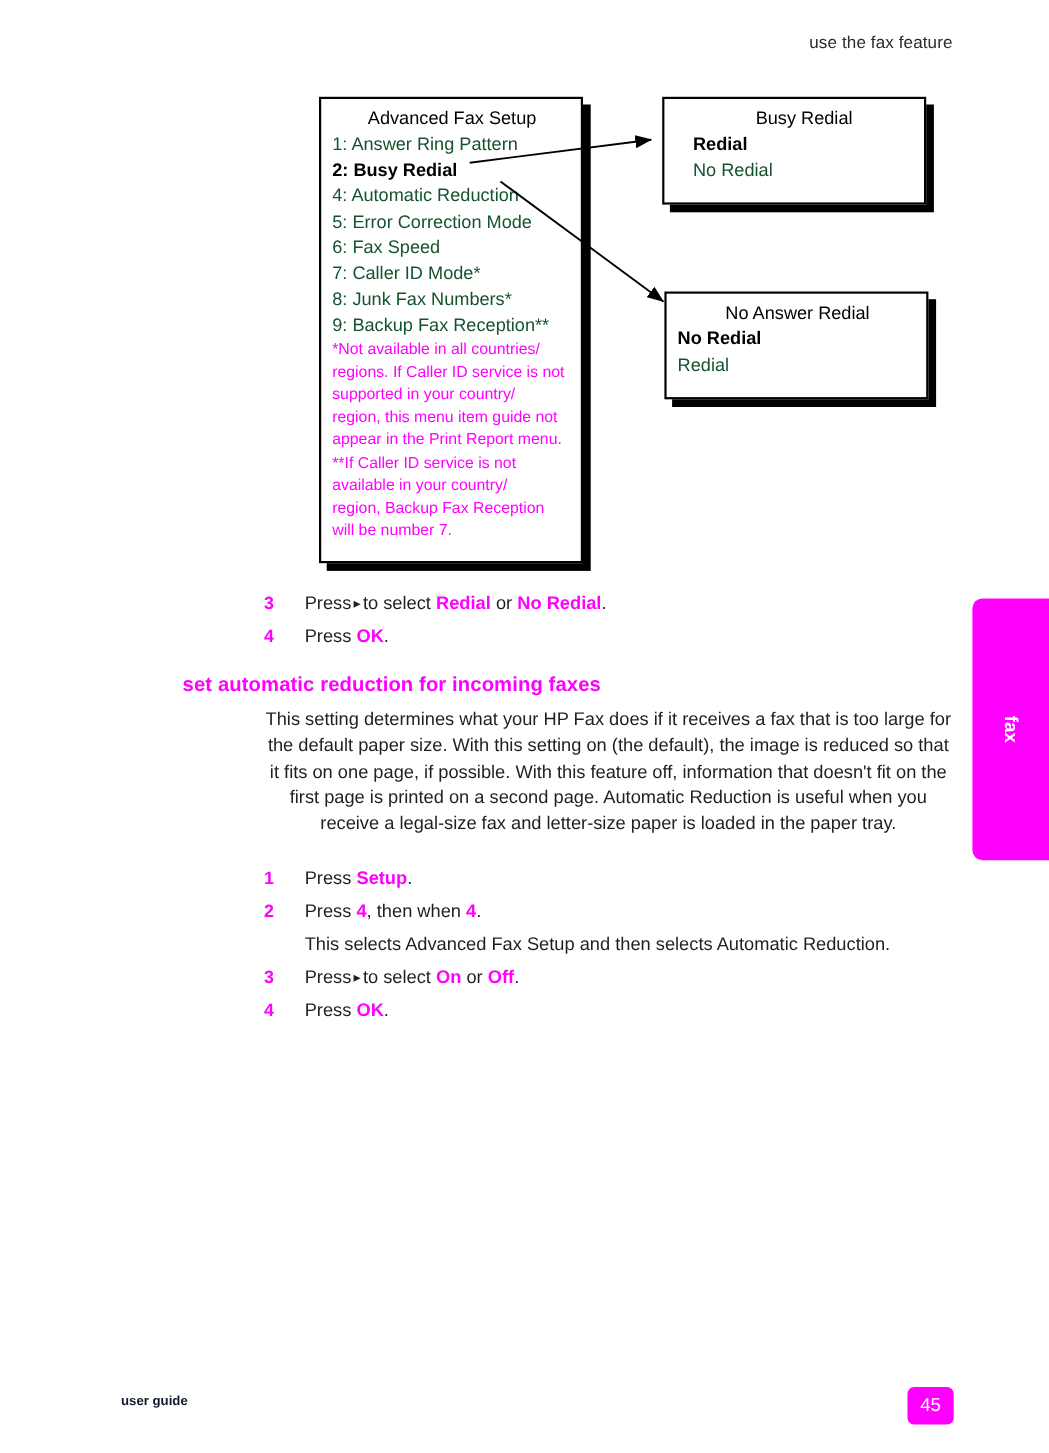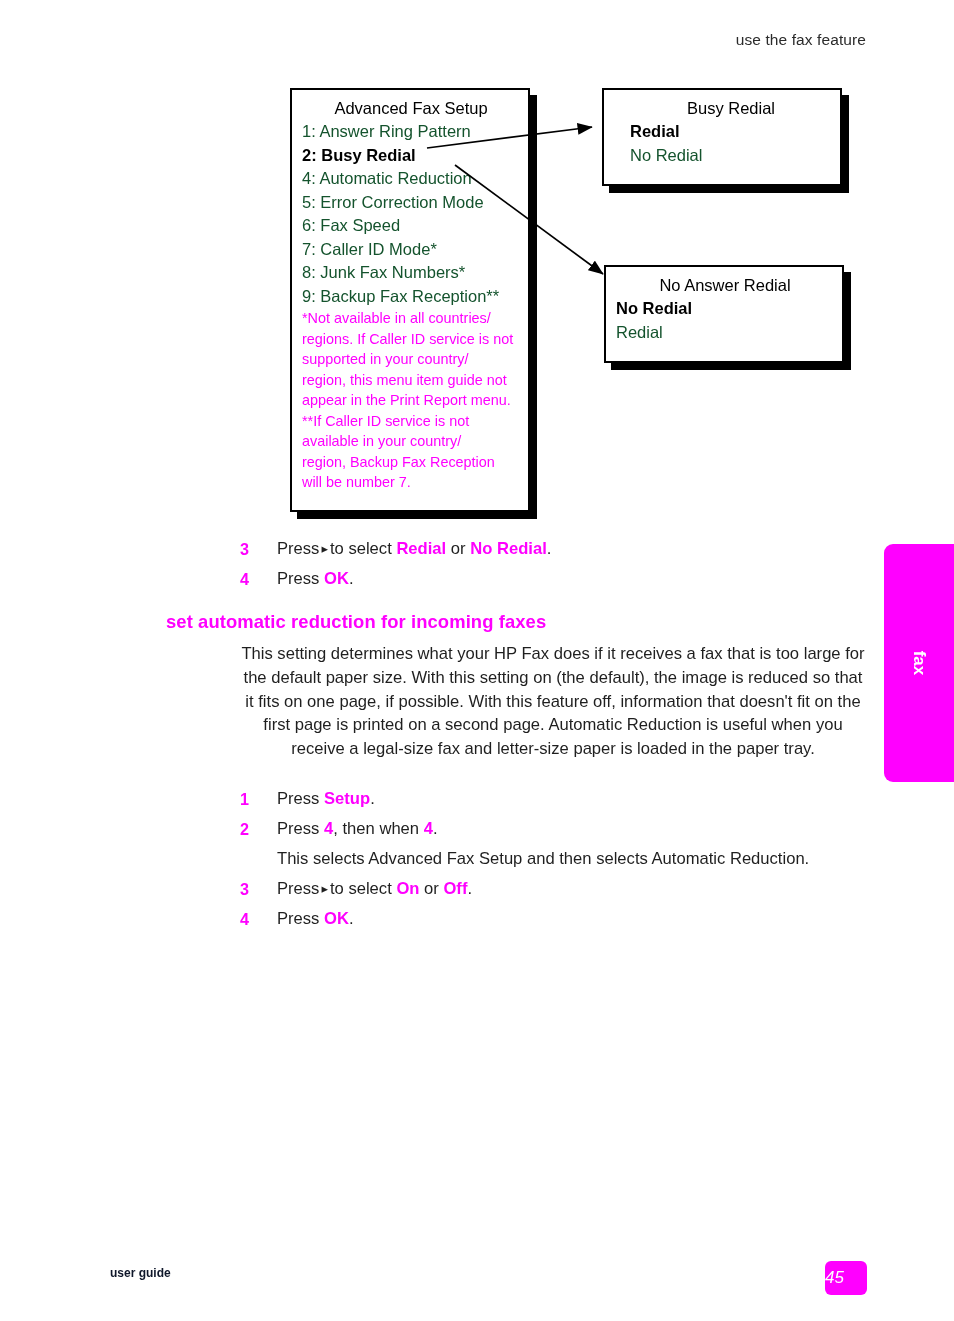--- a/index.html
+++ b/index.html
@@ -195,9 +195,9 @@
     left: 0; right: 0;
     top: 50%;
     transform: translateY(-50%);
+    text-align: center;
     color: #ffffff;
     font-size: 17px;
-    font-style: italic;
   }
 </style>
 </head>

